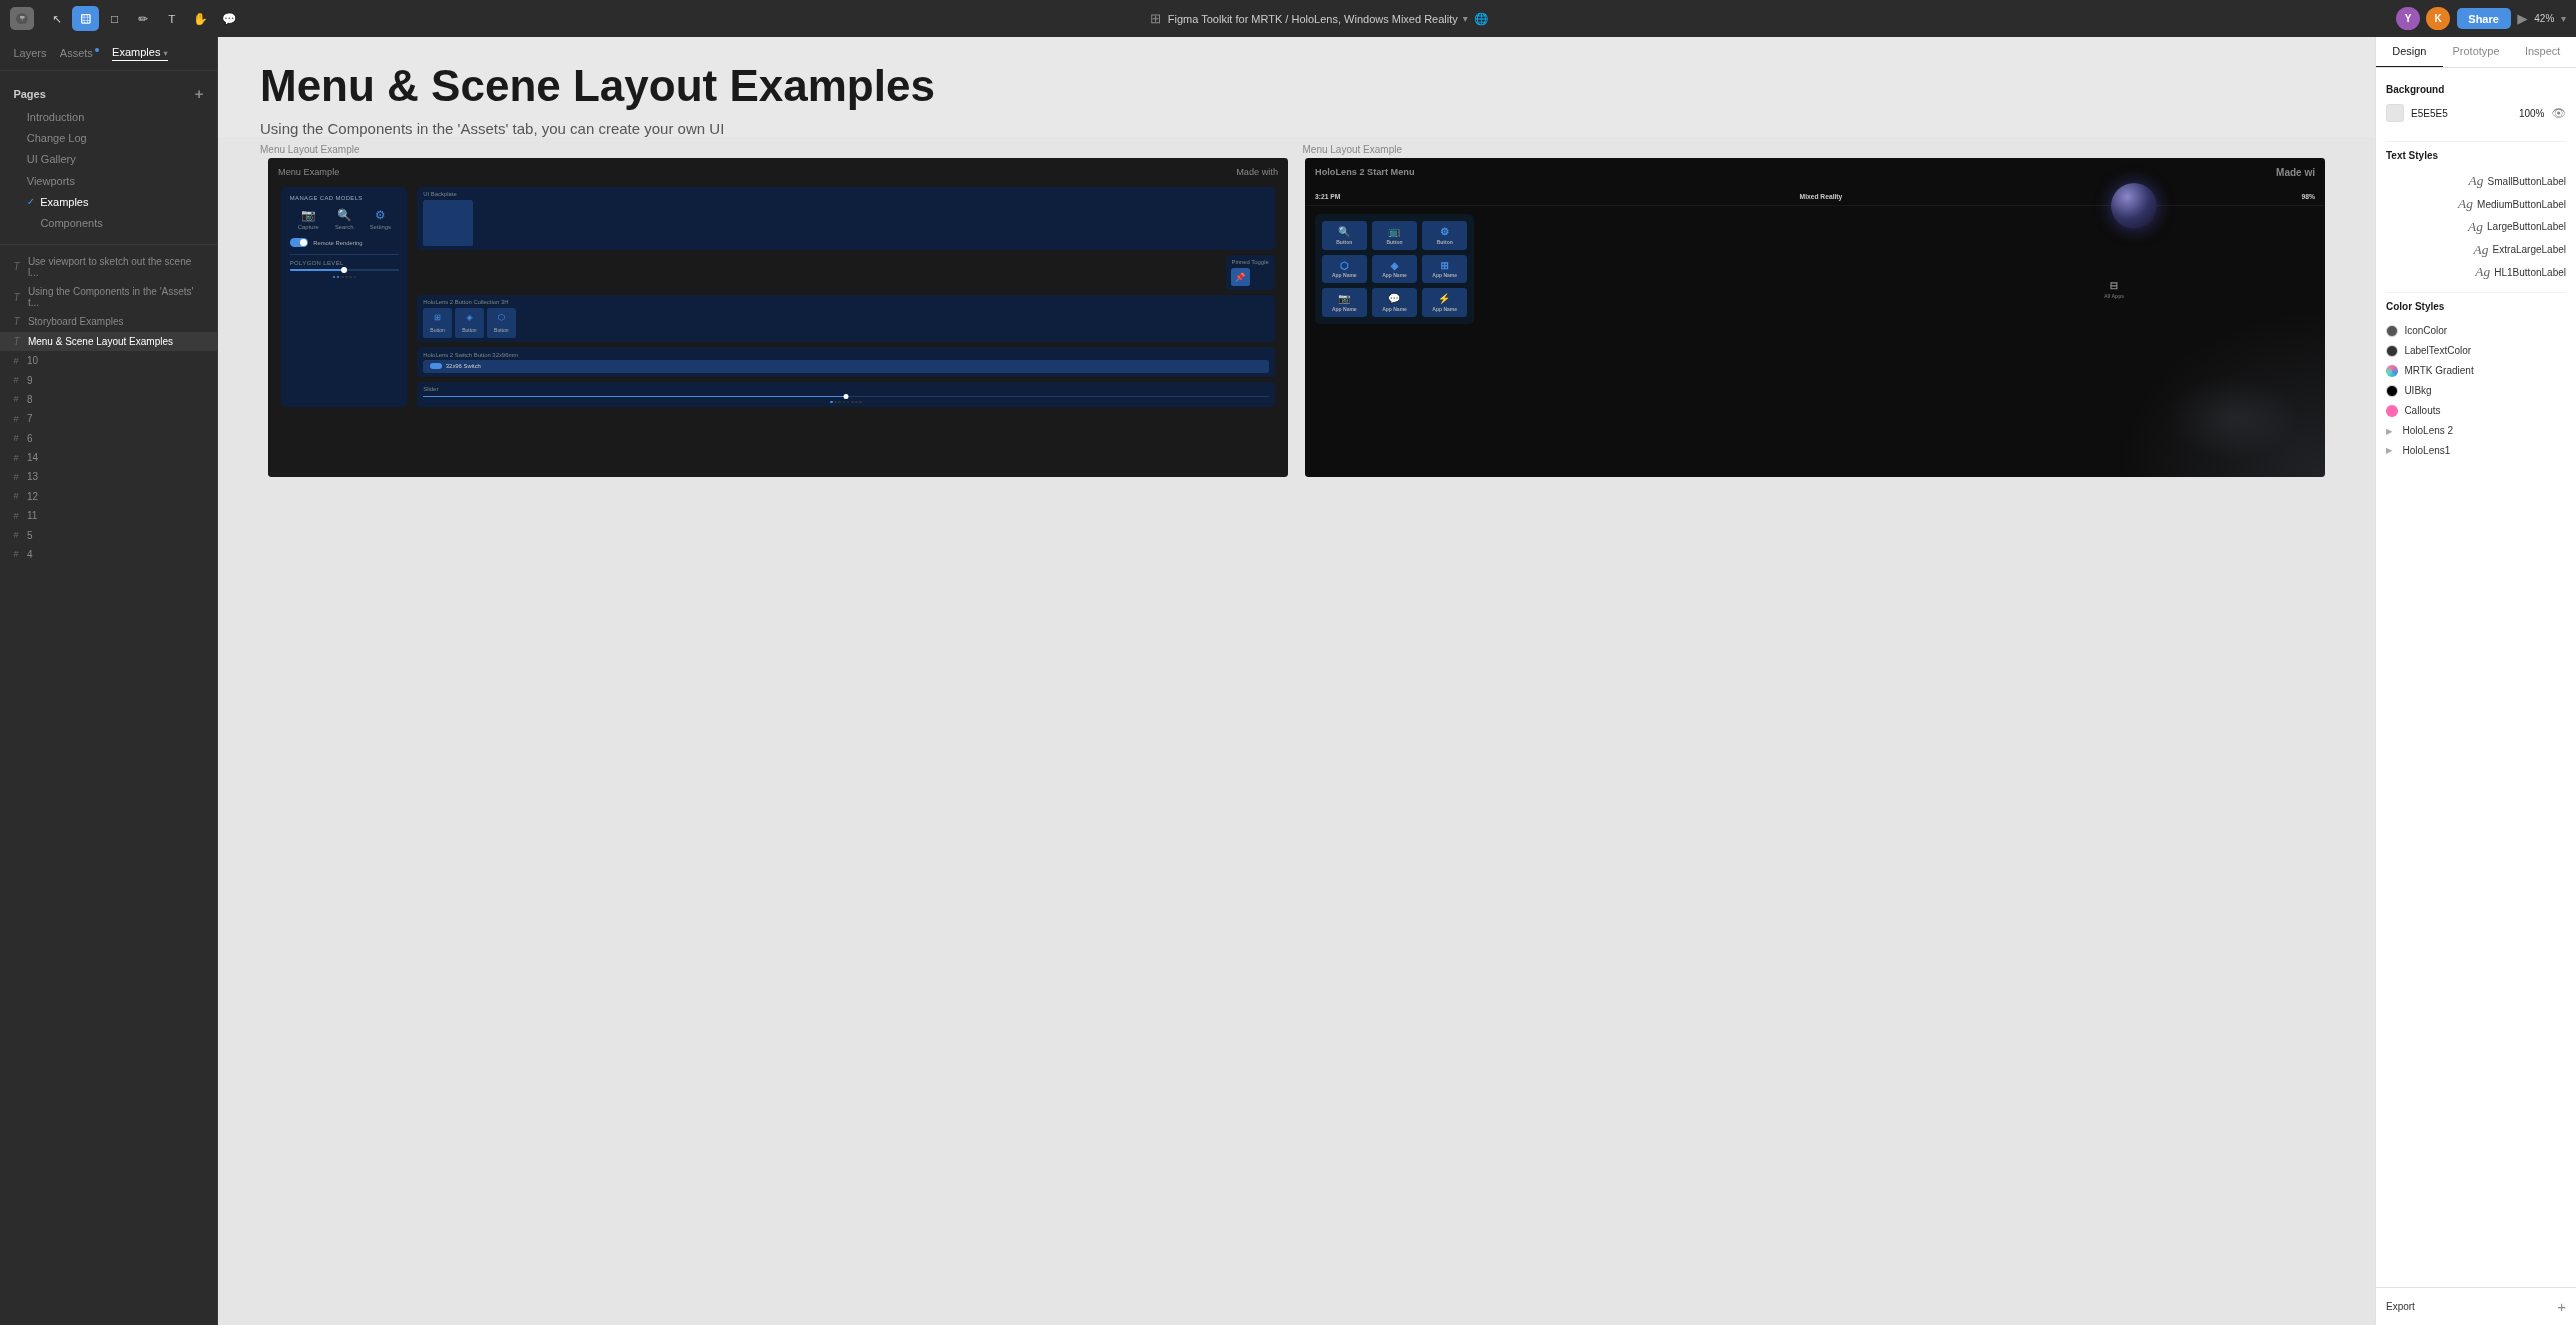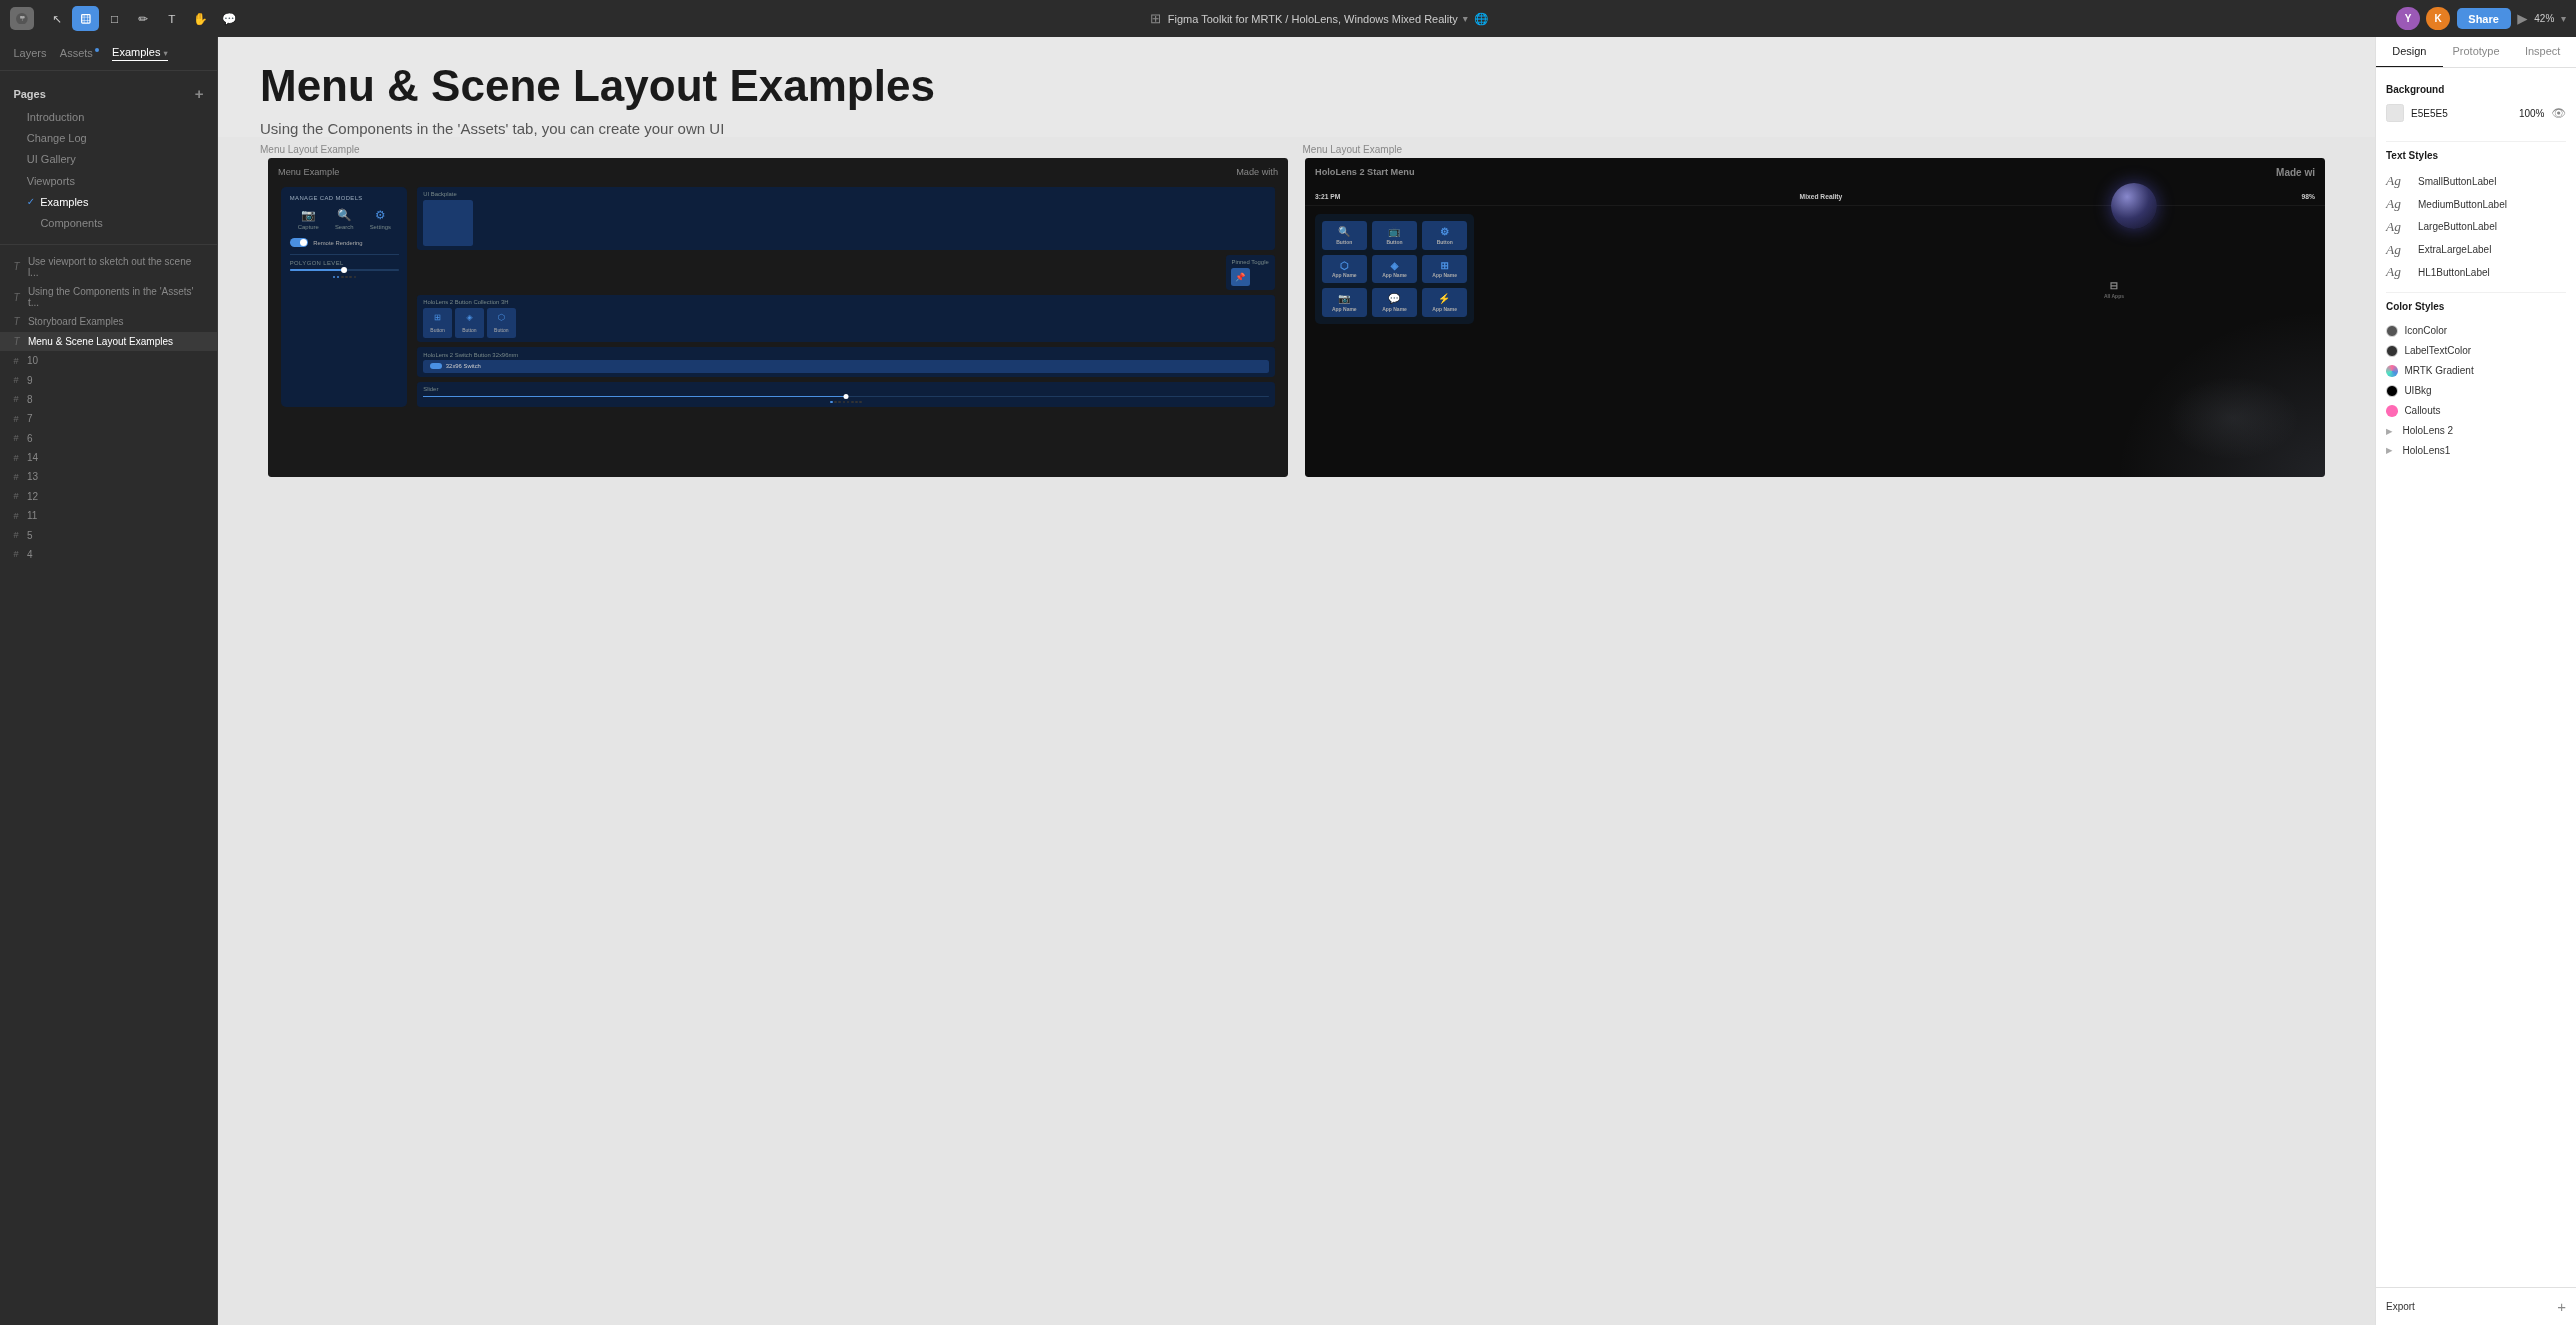--- a/index.html
+++ b/index.html
@@ -105,7 +105,7 @@
 
     .style-divider { height: 0.8px; background: #f0f0f0; margin: 8.4px 0; }
 
-    .text-style-item { display: flex; align-items: center; gap: 15px; padding: 3.4px 0; }
+    .text-style-item { display: flex; align-items: center; gap: 2px; padding: 3.4px 0; justify-content: flex-end; }
     .text-style-ag { font-size: 13.4px; color: #666; width: 17px; font-style: italic; font-family: Georgia, serif; }
     .text-style-name { font-size: 10px; color: #333; }
 

